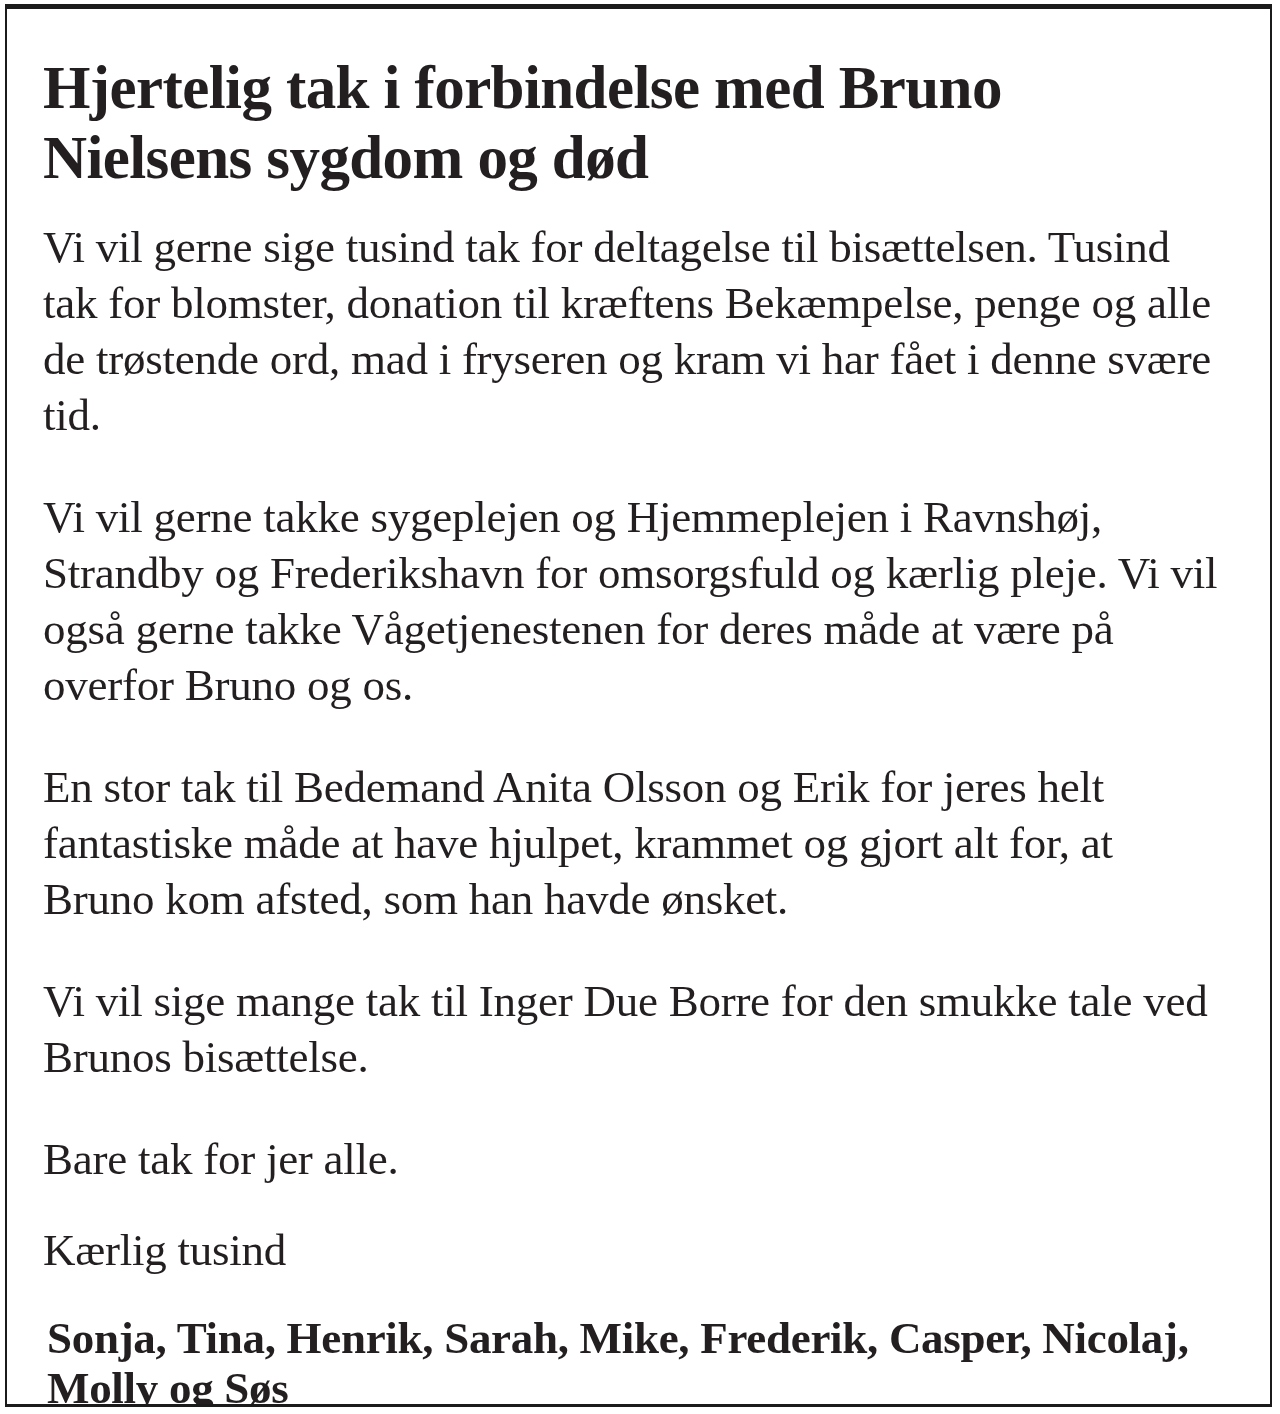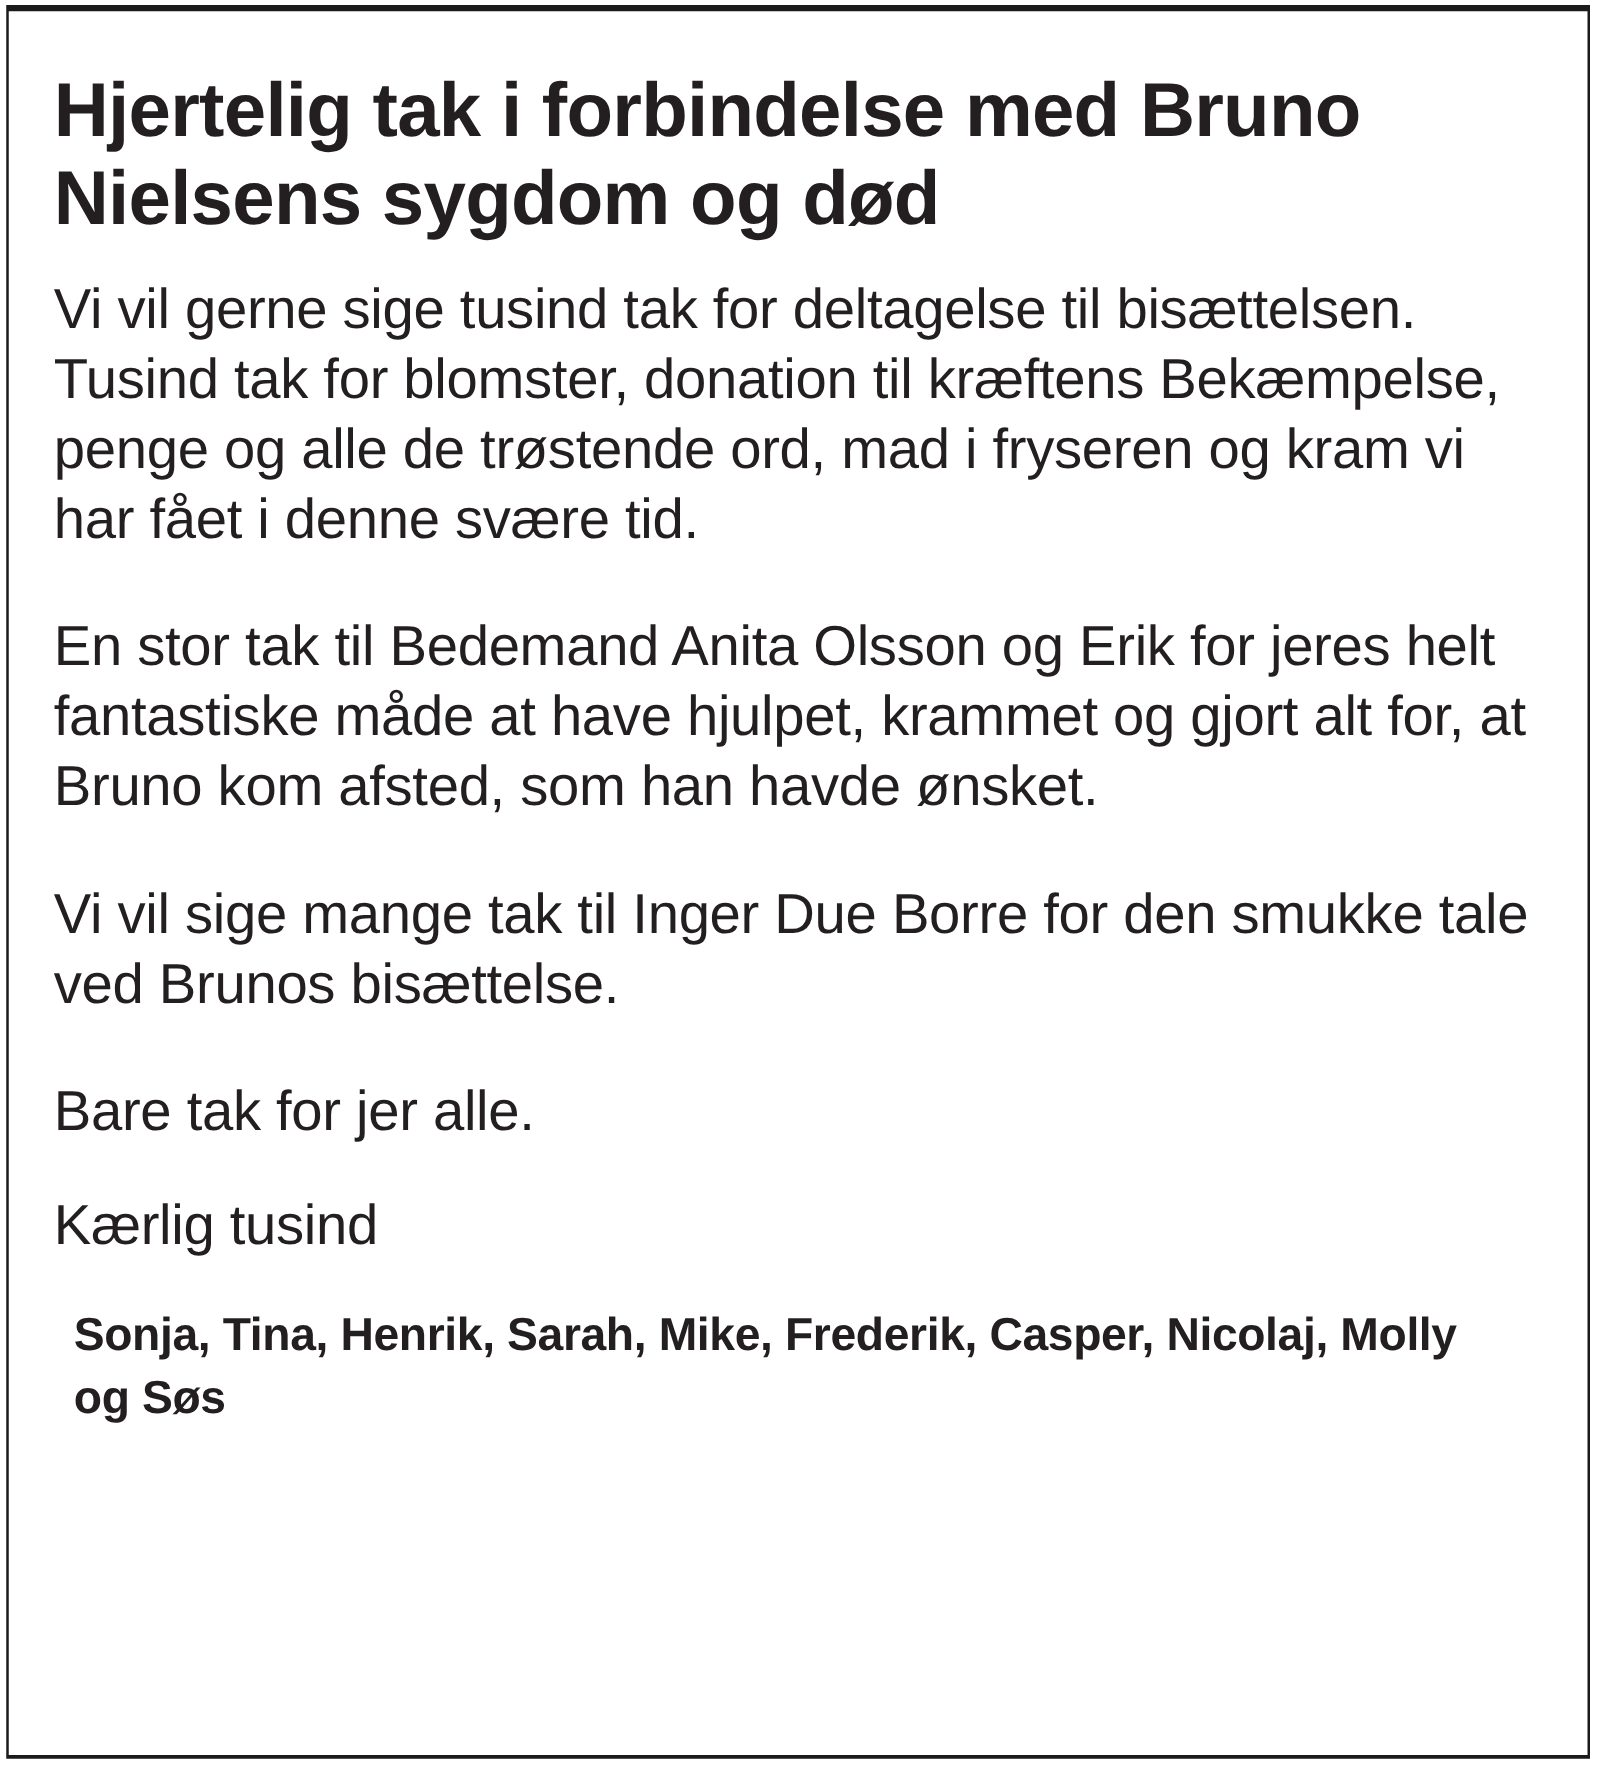--- a/index.html
+++ b/index.html
@@ -28,6 +28,7 @@
     border-right: 2px solid #1b1b1b;
     border-bottom: 3px solid #1b1b1b;
     overflow: hidden;
+    font-family: Liberation Serif, serif;
   }
 
   .inner {

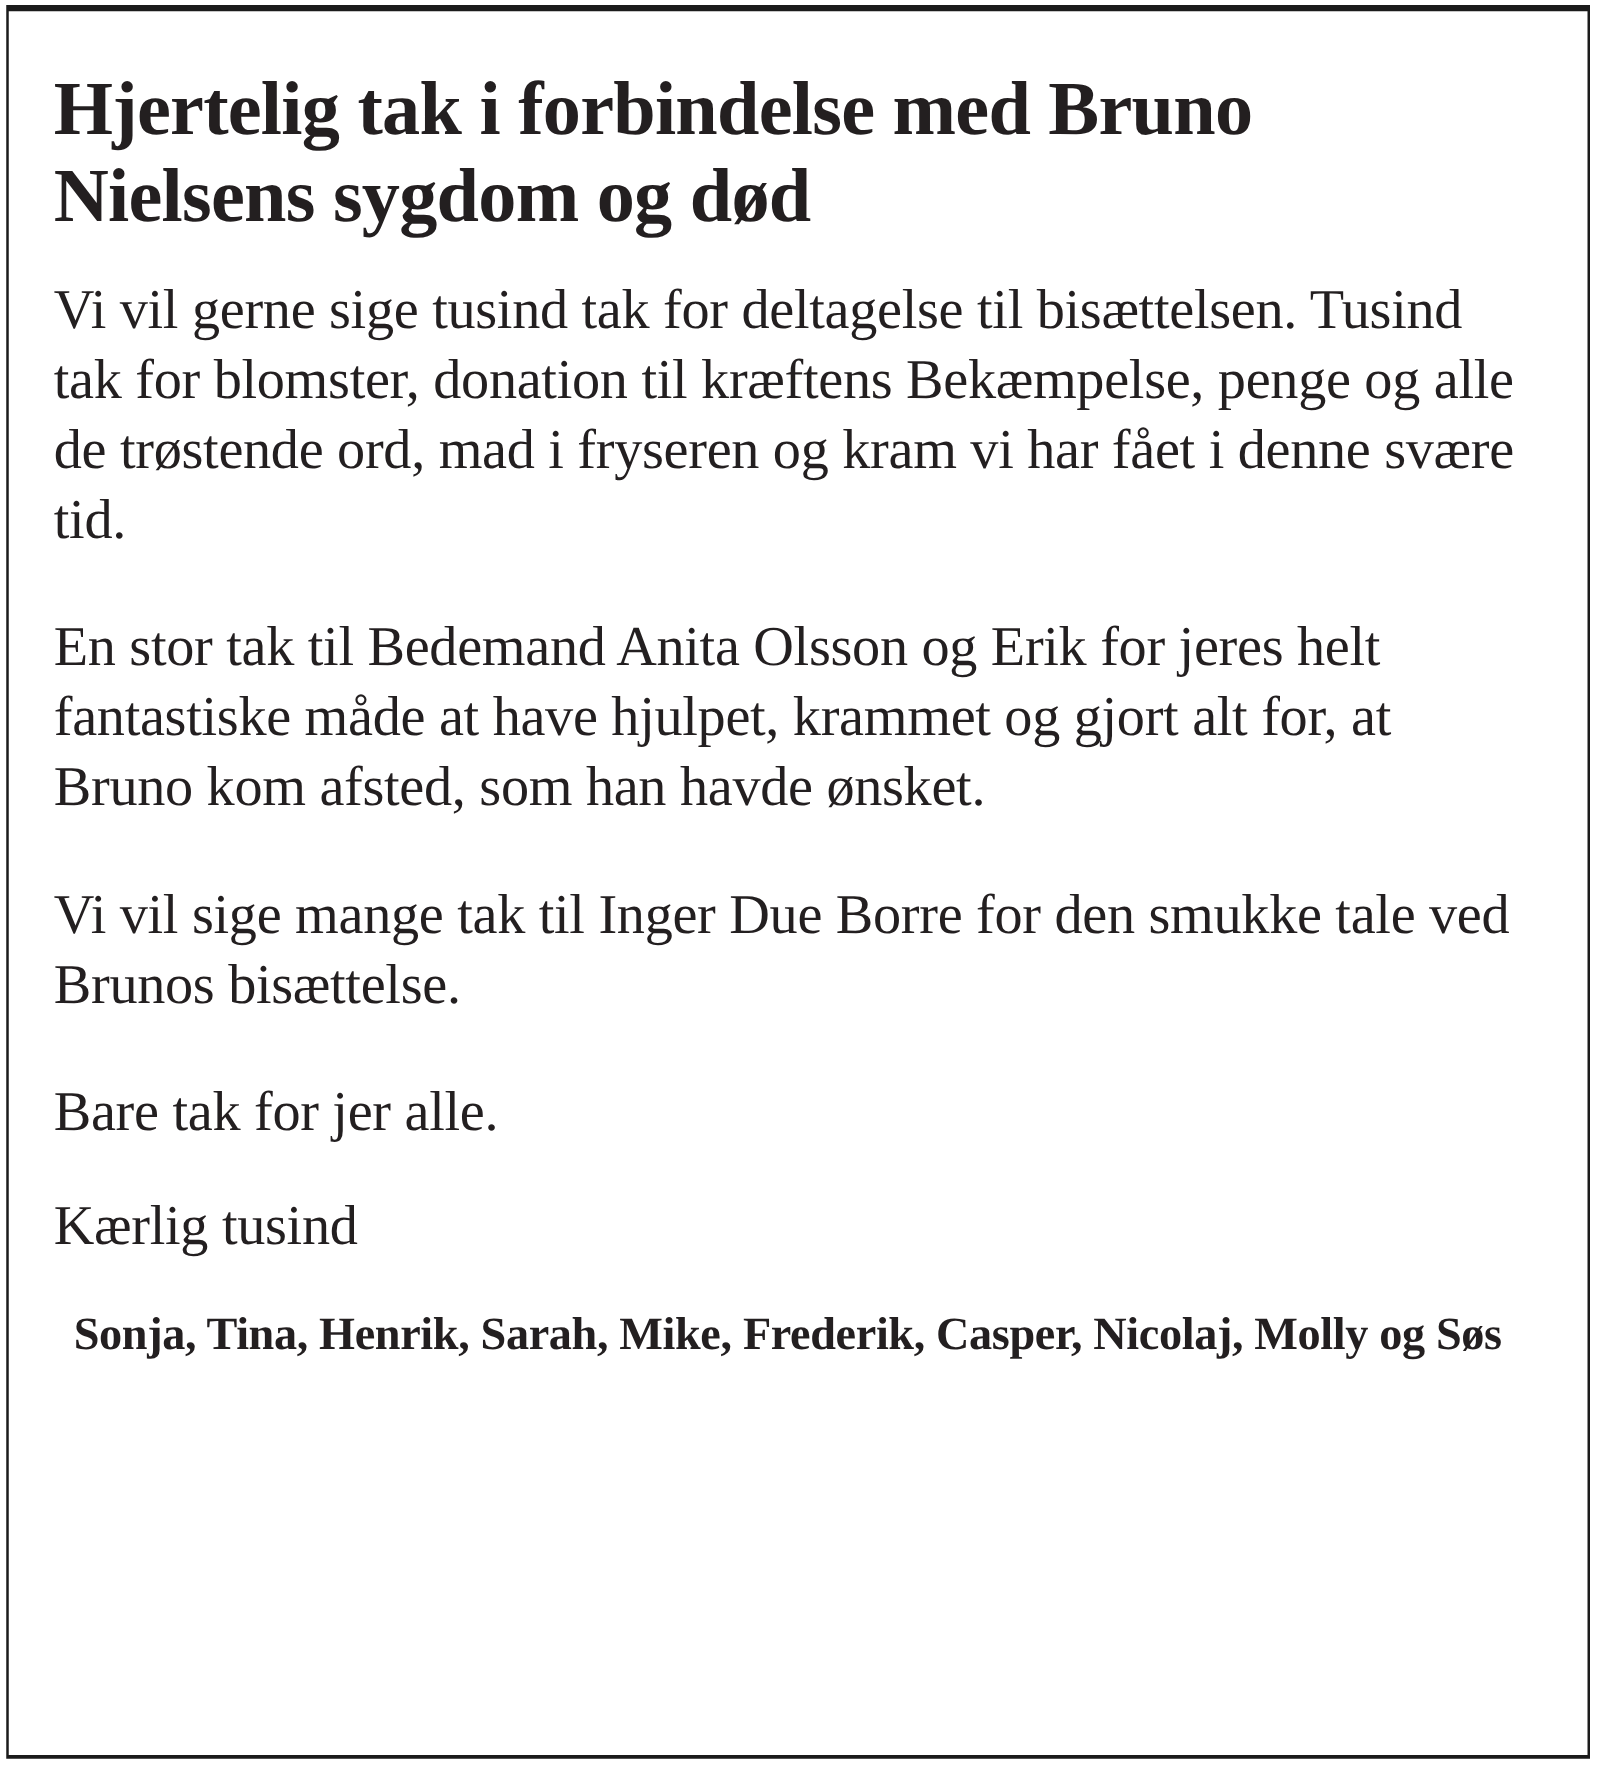--- a/index.html
+++ b/index.html
@@ -84,6 +84,7 @@
 
     <p class="para">Vi vil gerne sige tusind tak for deltagelse til bisættelsen. Tusind tak for blomster, donation til kræftens Bekæmpelse, penge og alle de trøstende ord, mad i fryseren og kram vi har fået i denne svære tid.</p>
 
+    <p class="para">Vi vil gerne takke sygeplejen og Hjemmeplejen i Ravnshøj, Strandby og Frederikshavn for omsorgsfuld og kærlig pleje. Vi vil også gerne takke Vågetjenestenen for deres måde at være på overfor Bruno og os.</p>
 
     <p class="para">En stor tak til Bedemand Anita Olsson og Erik for jeres helt fantastiske måde at have hjulpet, krammet og gjort alt for, at Bruno kom afsted, som han havde ønsket.</p>
 

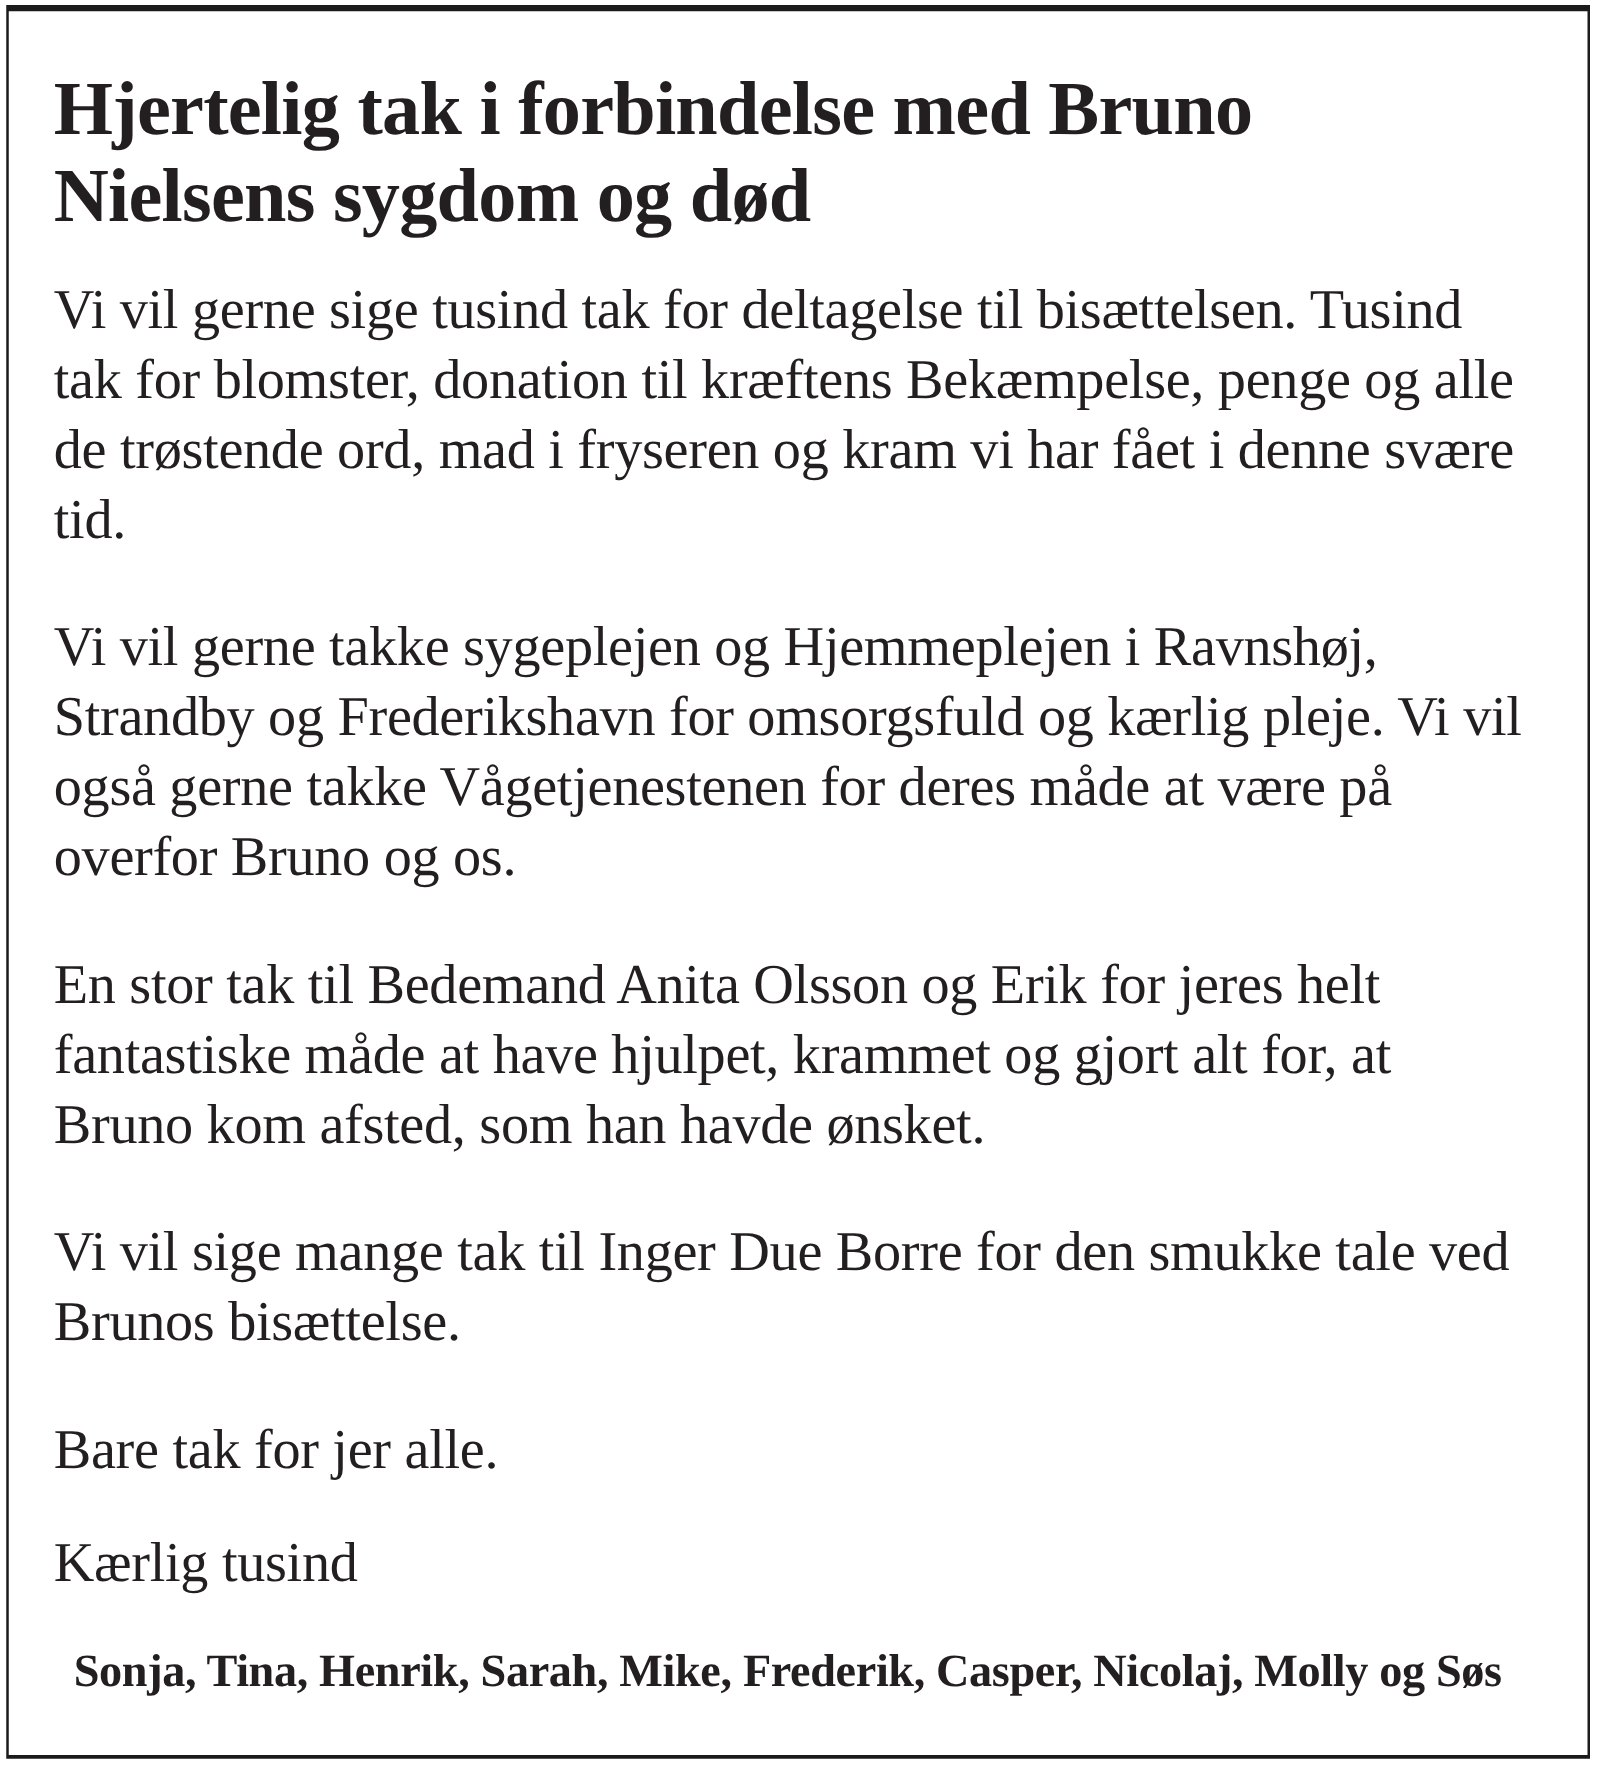--- a/index.html
+++ b/index.html
@@ -65,12 +65,12 @@
 
   
   .signature {
-    font-size: 37px;
+    font-size: 45px;
     line-height: 50px;
     font-weight: bold;
     color: #231f20;
     letter-spacing: -0.3px;
-    margin: 16px;
+    margin: 4px;
     max-width: 1170px;
   }
 </style>

